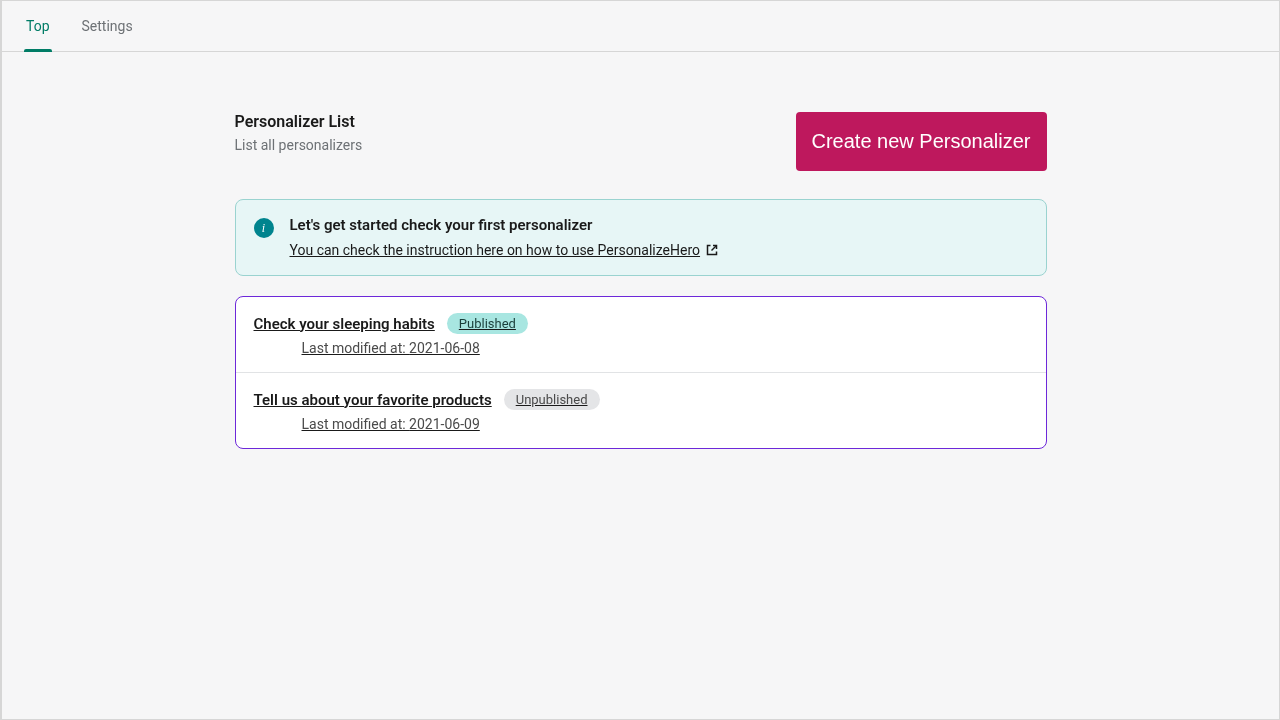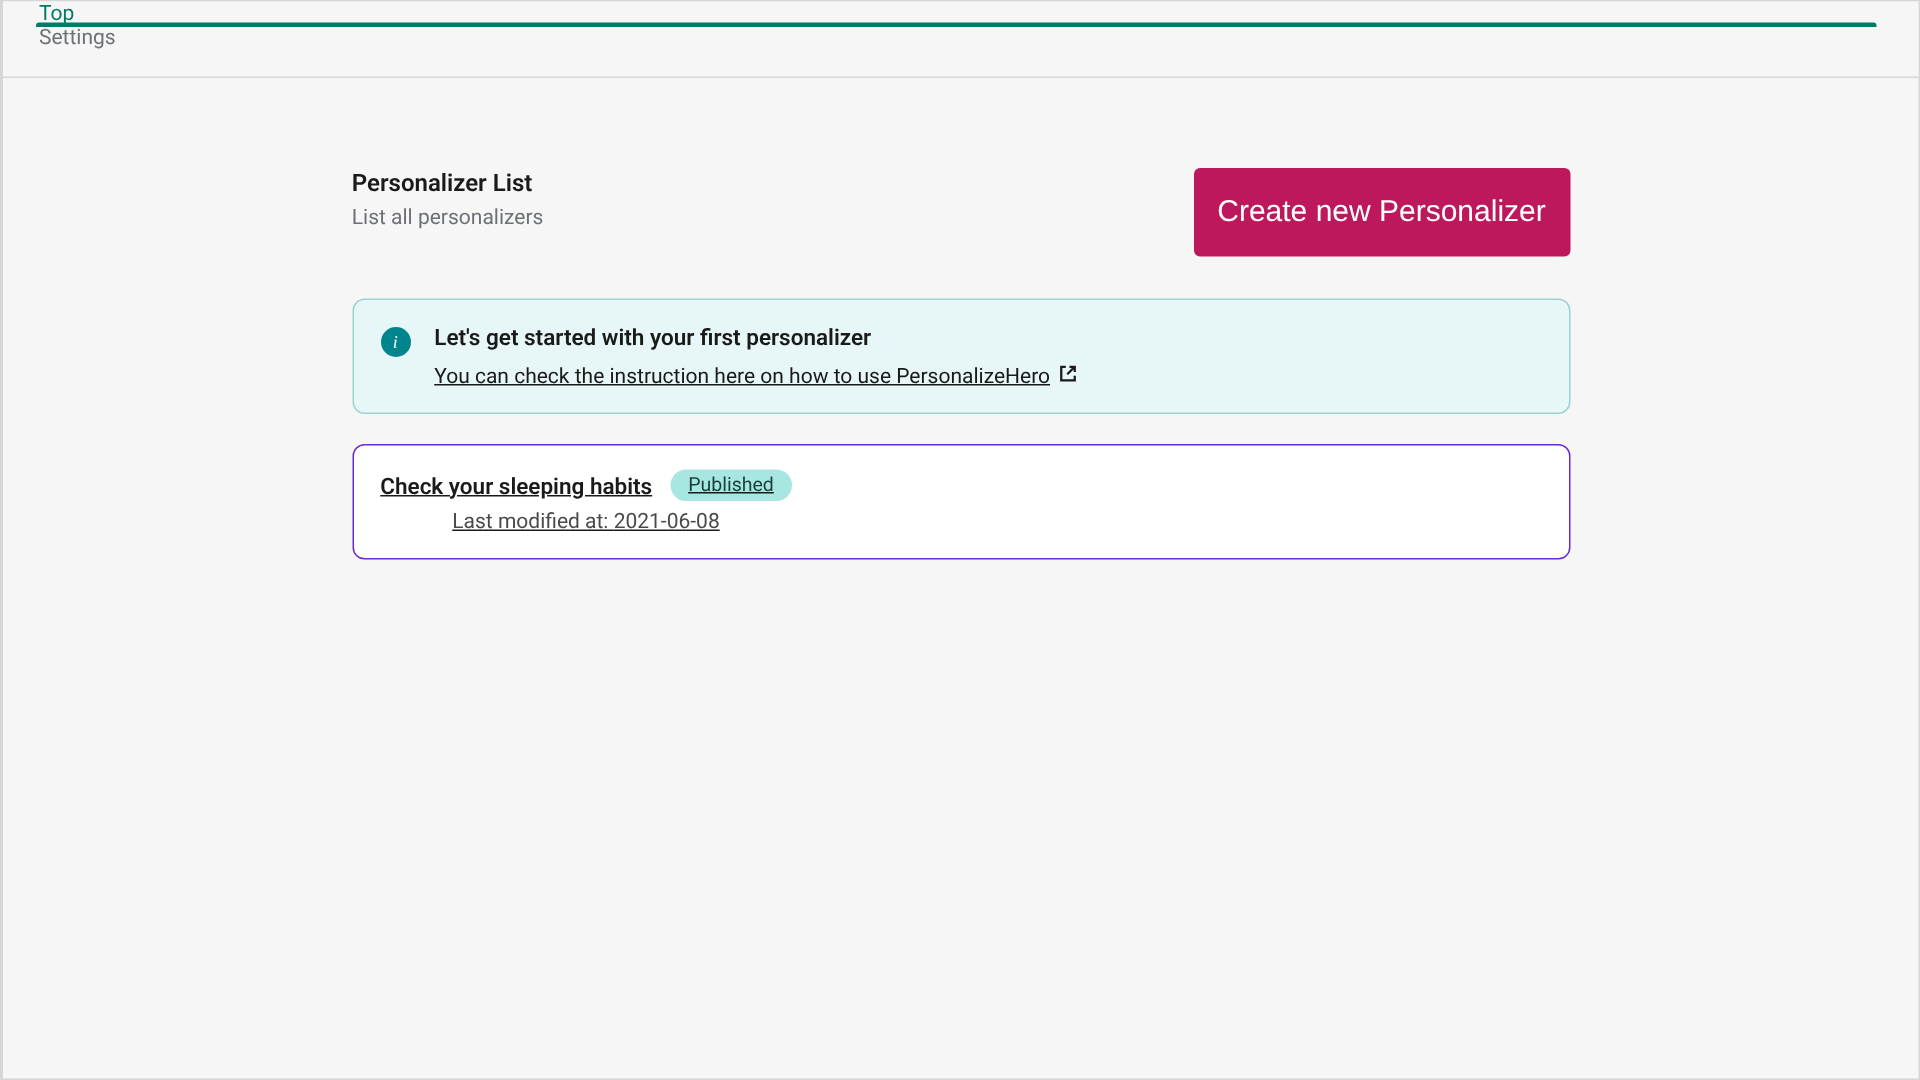--- a/index.html
+++ b/index.html
@@ -30,7 +30,6 @@
     align-items: stretch;
     padding-left: 22px;
     background: #f6f6f7;
-    flex-direction: column;
   }
   .tab {
     display: flex;

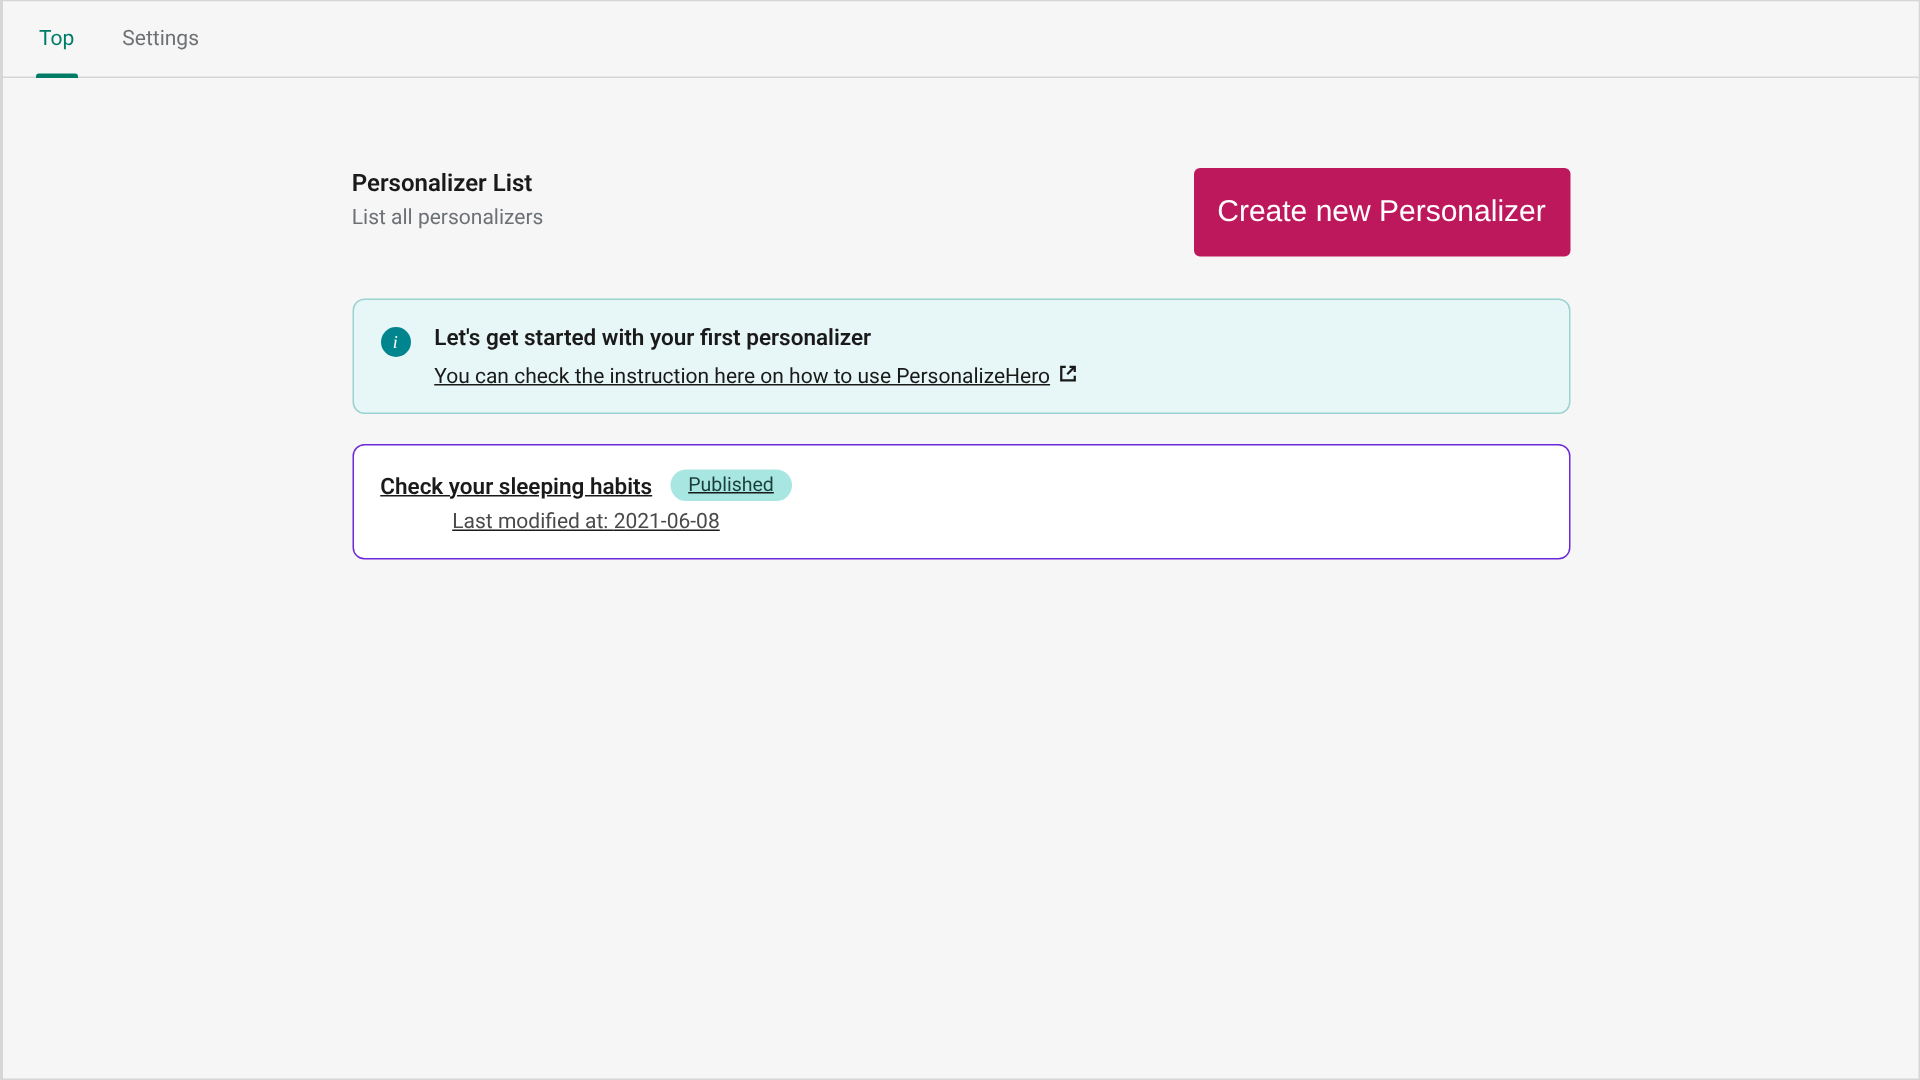--- a/index.html
+++ b/index.html
@@ -193,7 +193,7 @@
     <div class="banner">
       <div class="banner-icon">i</div>
       <div class="banner-body">
-        <p class="banner-title">Let's get started with your first personalizer</p>
+        <p class="banner-title">Let's get started check your first personalizer</p>
         <a class="banner-link">
           <span>You can check the instruction here on how to use PersonalizeHero</span>
           <span class="ext-icon">

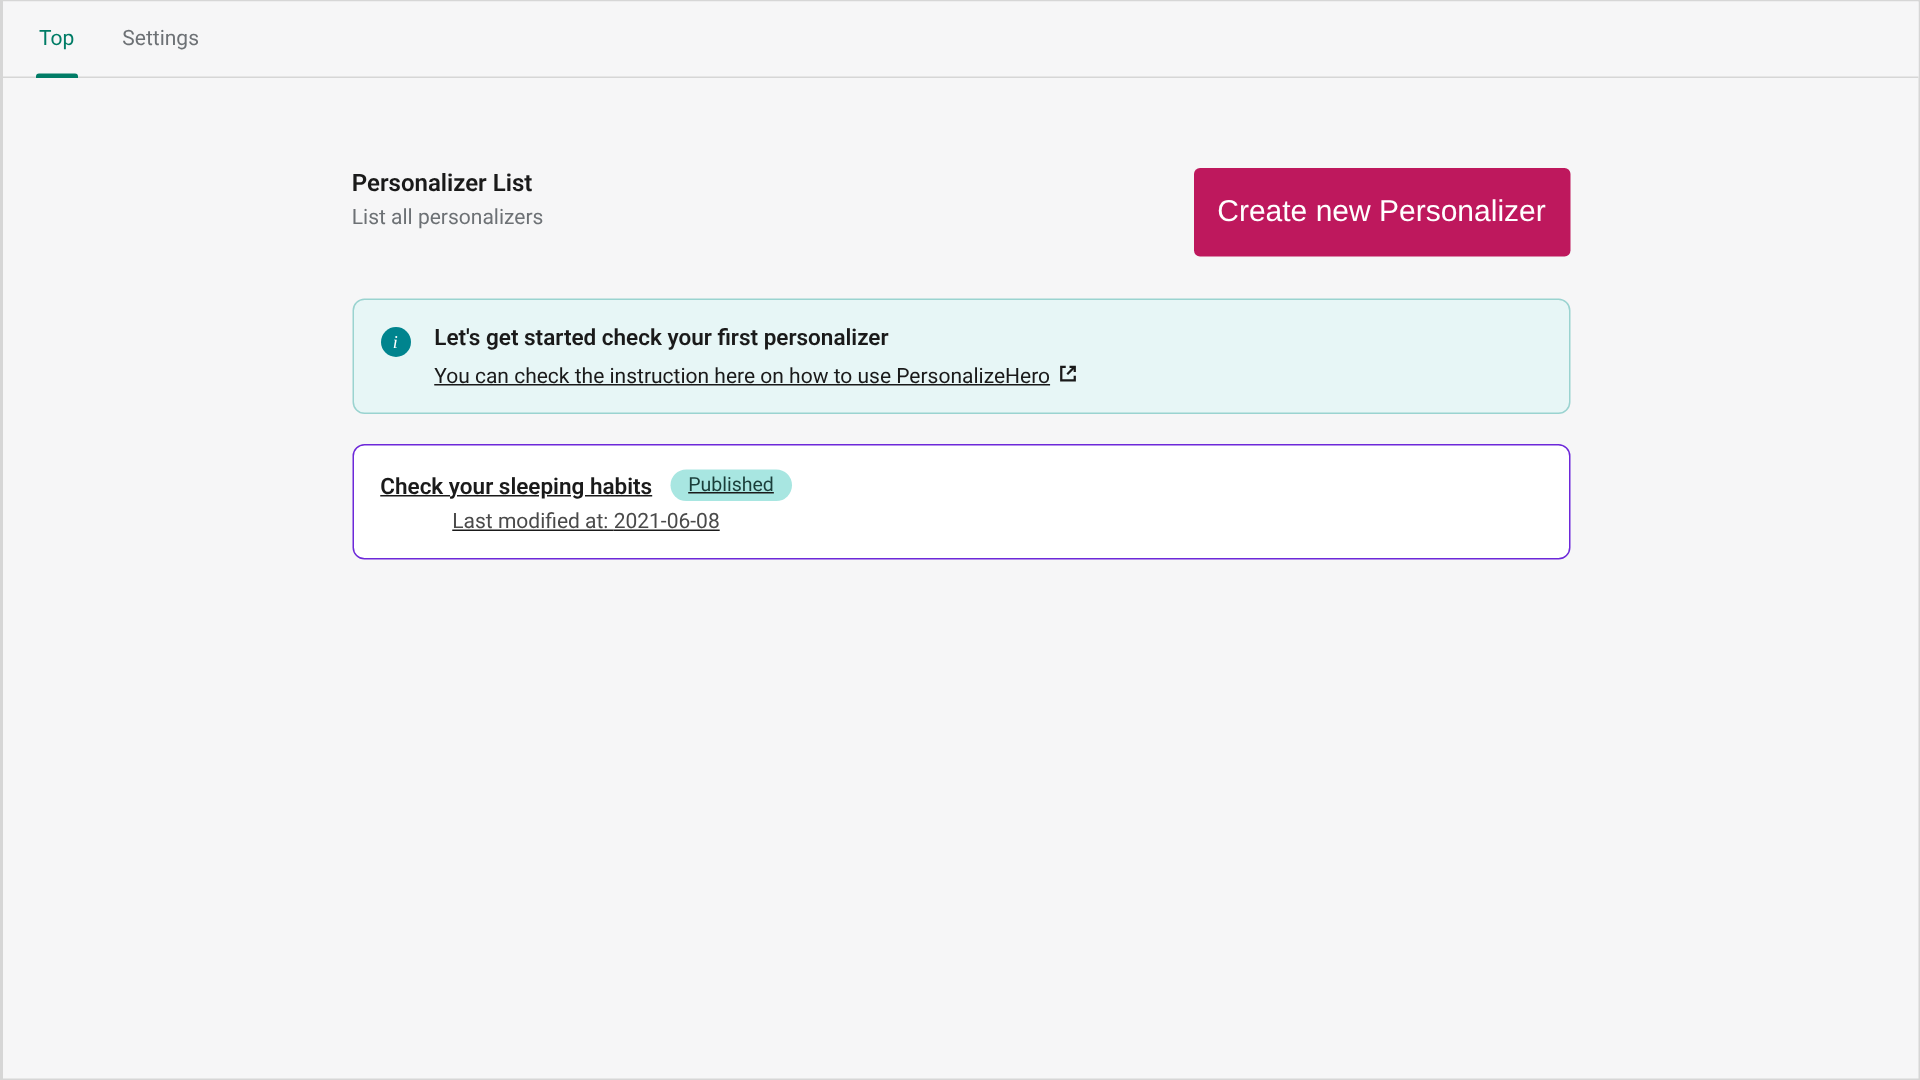--- a/index.html
+++ b/index.html
@@ -122,7 +122,7 @@
     color: #1a1a1a;
     text-decoration: underline;
     display: inline-flex;
-    align-items: flex-start;
+    align-items: center;
     gap: 6px;
     cursor: pointer;
   }

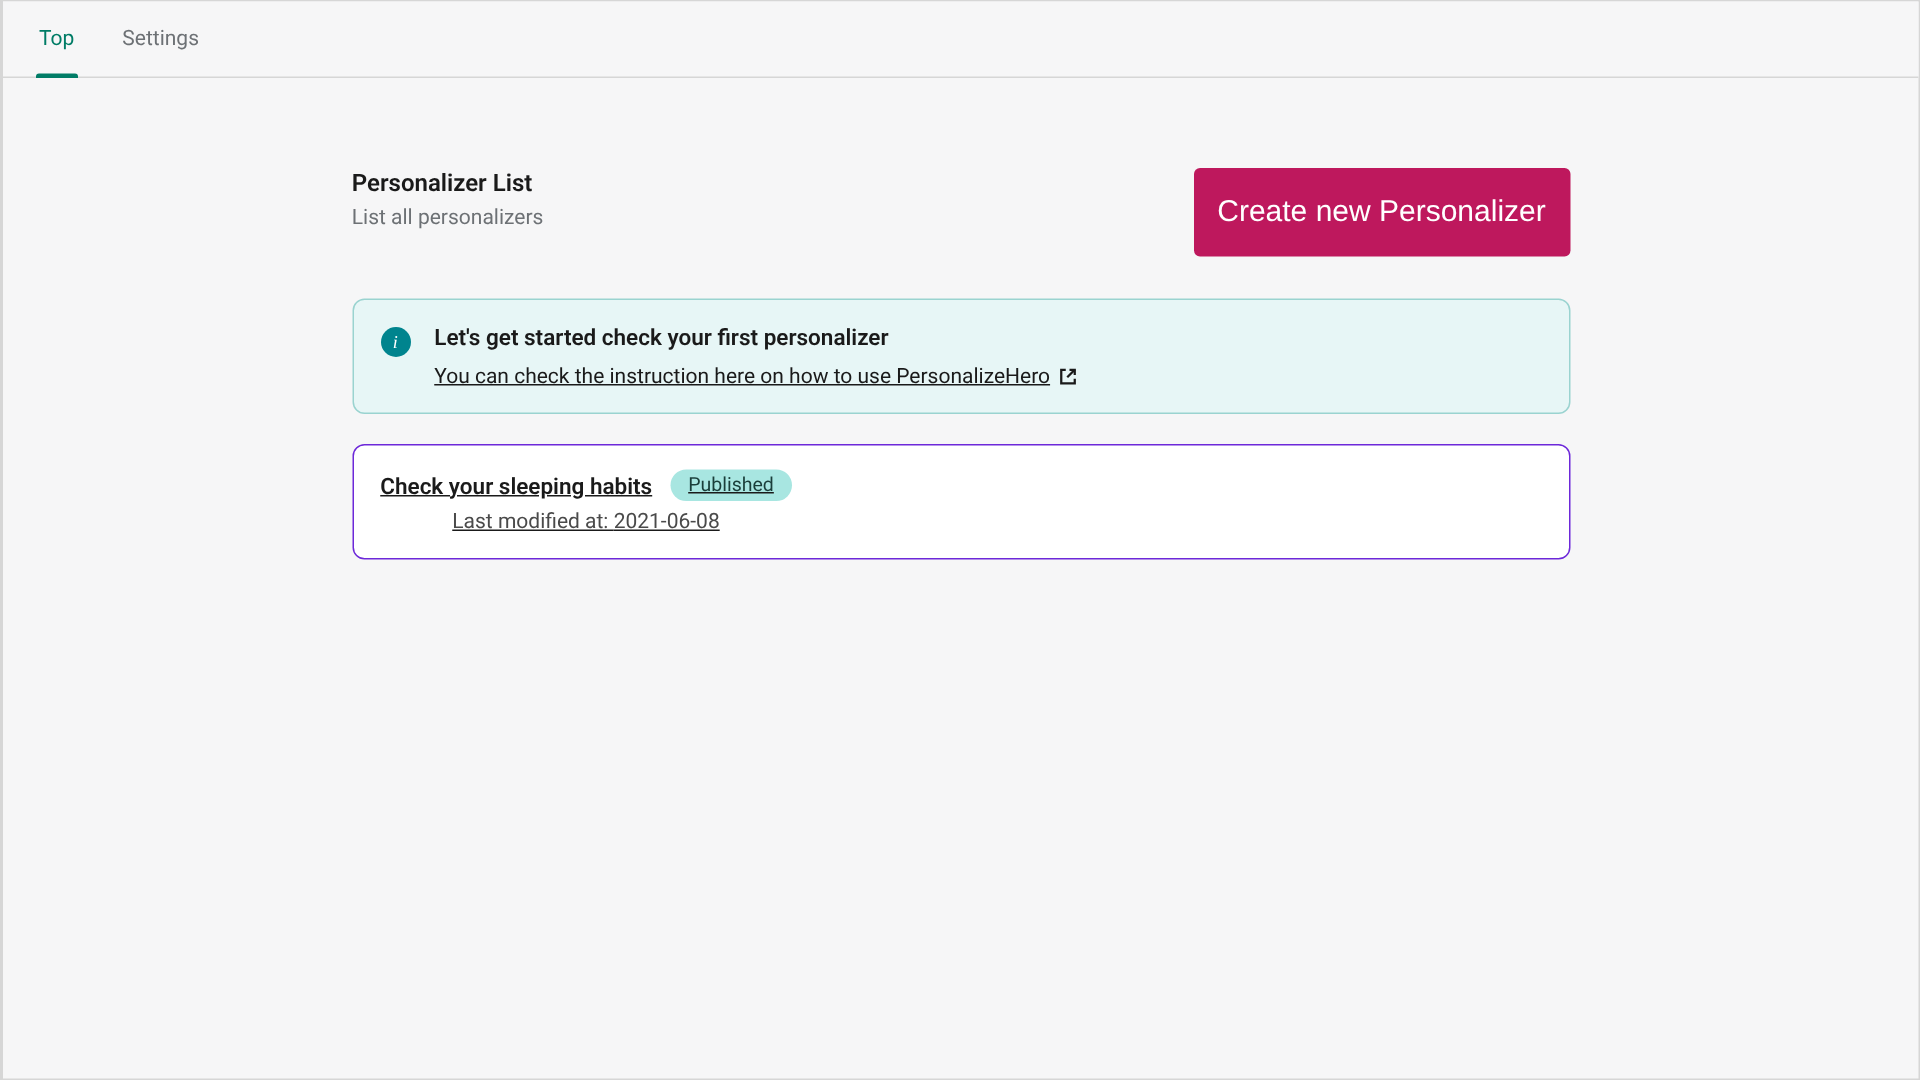--- a/index.html
+++ b/index.html
@@ -219,6 +219,15 @@
         </div>
       </div>
 
+      <div class="list-row">
+        <div class="row-top">
+          <span class="row-title">Tell us about your favorite products</span>
+          <span class="badge unpublished">Unpublished</span>
+        </div>
+        <div class="row-sub">
+          <span>Last modified at: </span><span>2021-06-09</span>
+        </div>
+      </div>
 
     </div>
 

